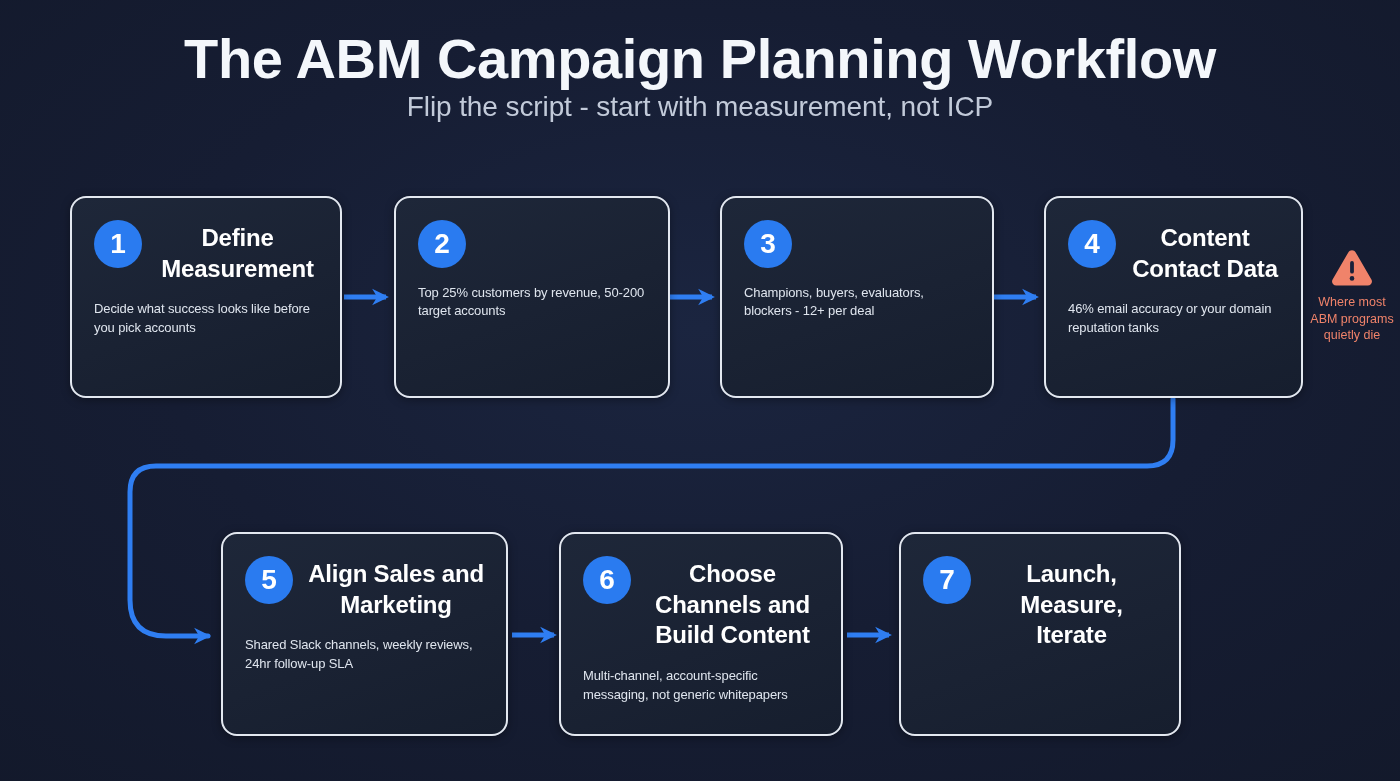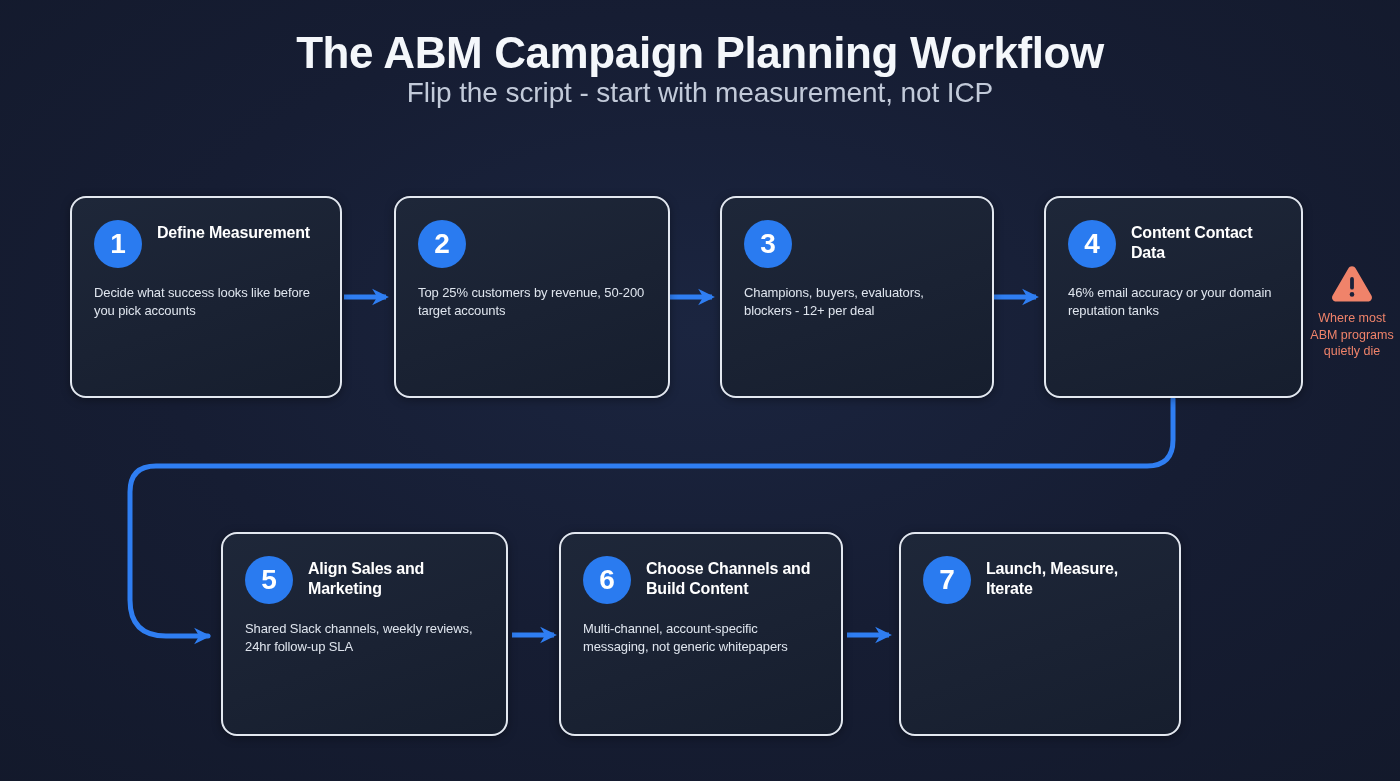--- a/index.html
+++ b/index.html
@@ -30,7 +30,7 @@
     text-align: center;
   }
   #page-title {
-    font-size: 44px;
+    font-size: 56px;
     font-weight: bold;
     color: #f4f7fb;
     letter-spacing: -0.4px;

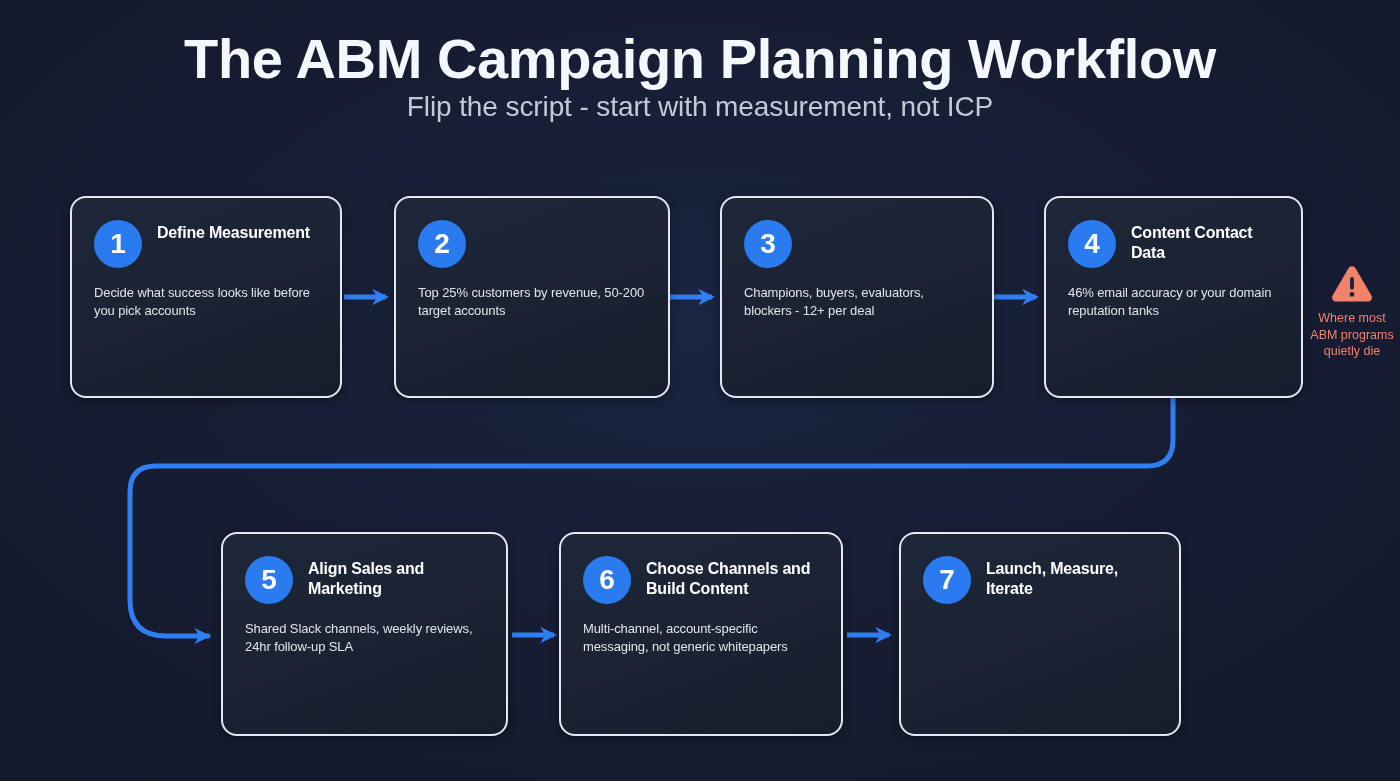--- a/index.html
+++ b/index.html
@@ -84,12 +84,13 @@
     line-height: 1;
   }
   .card-title {
-    font-size: 16px;
+    font-size: 24px;
     font-weight: bold;
     color: #ffffff;
     line-height: 1.28;
     padding-top: 3px;
     letter-spacing: -0.2px;
+    text-align: center;
   }
   .card-desc {
     margin-top: 16px;

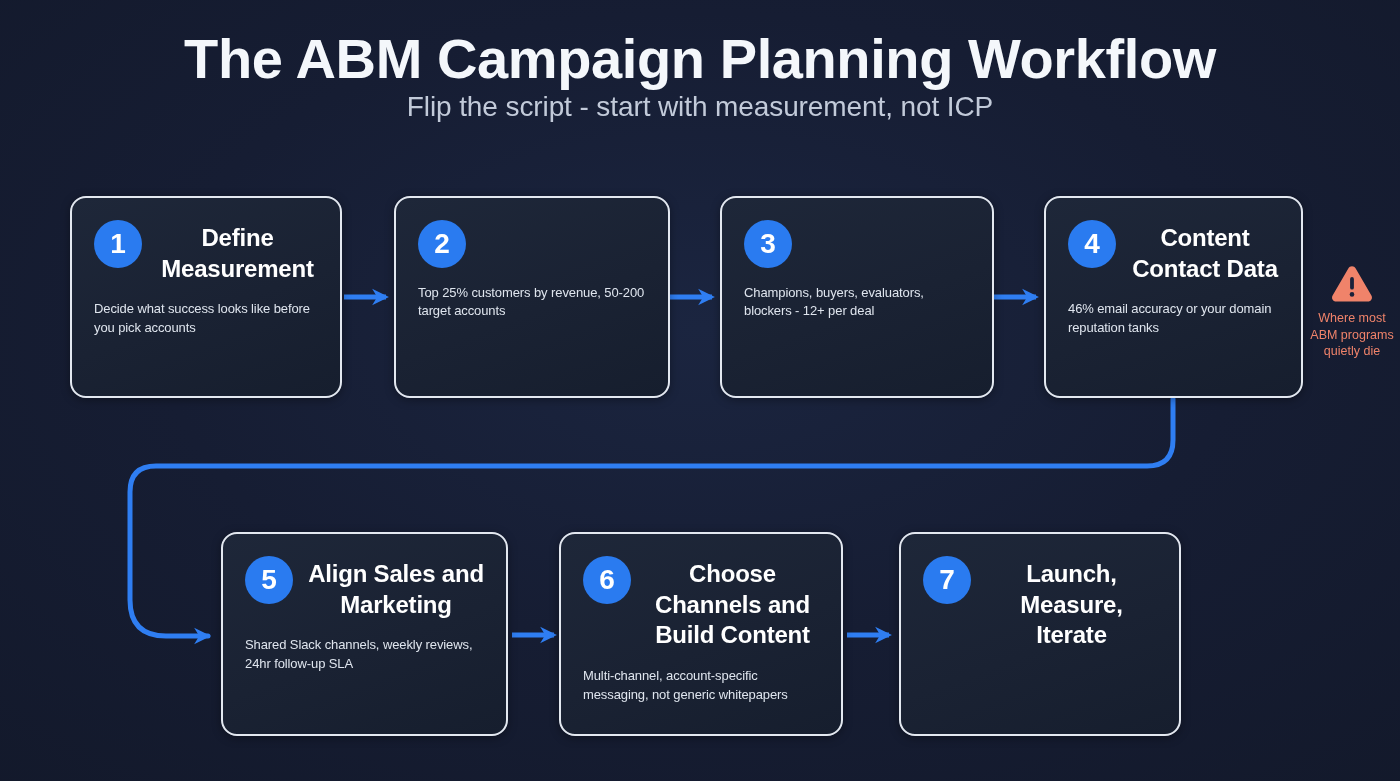--- a/index.html
+++ b/index.html
@@ -104,7 +104,7 @@
   #warning {
     position: absolute;
     left: 1306px;
-    top: 264px;
+    top: 248px;
     width: 92px;
     text-align: center;
   }

